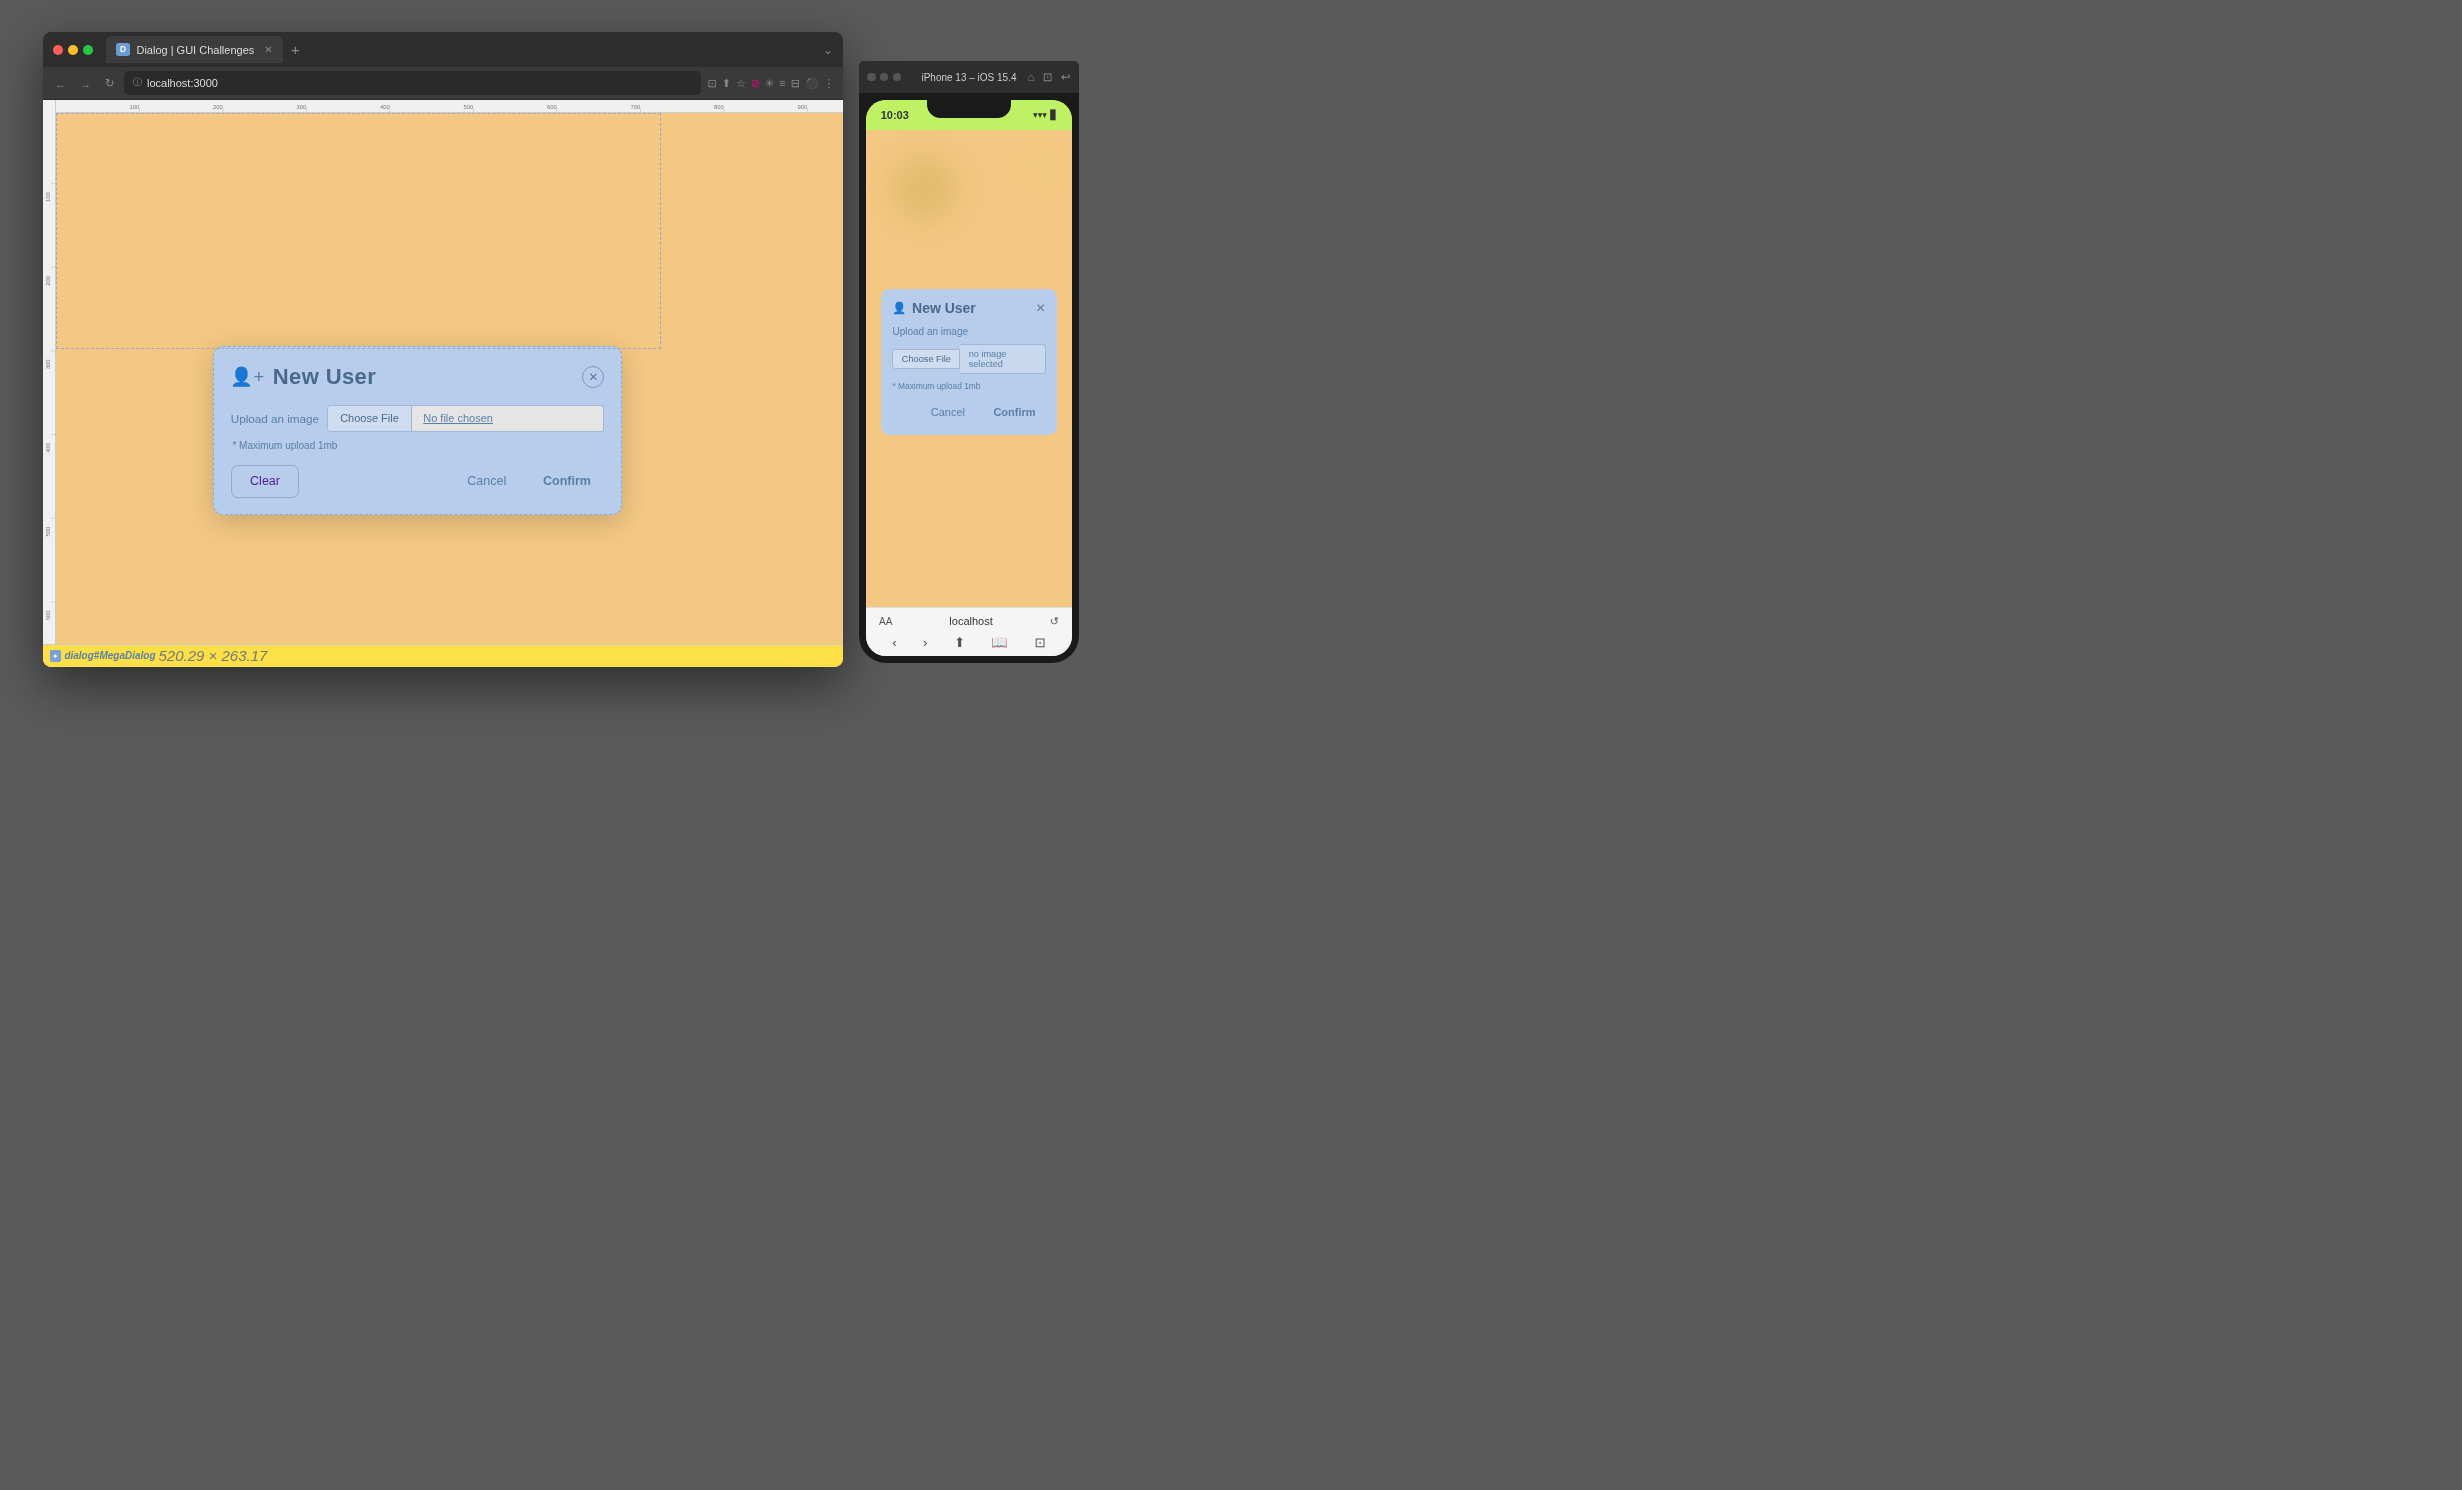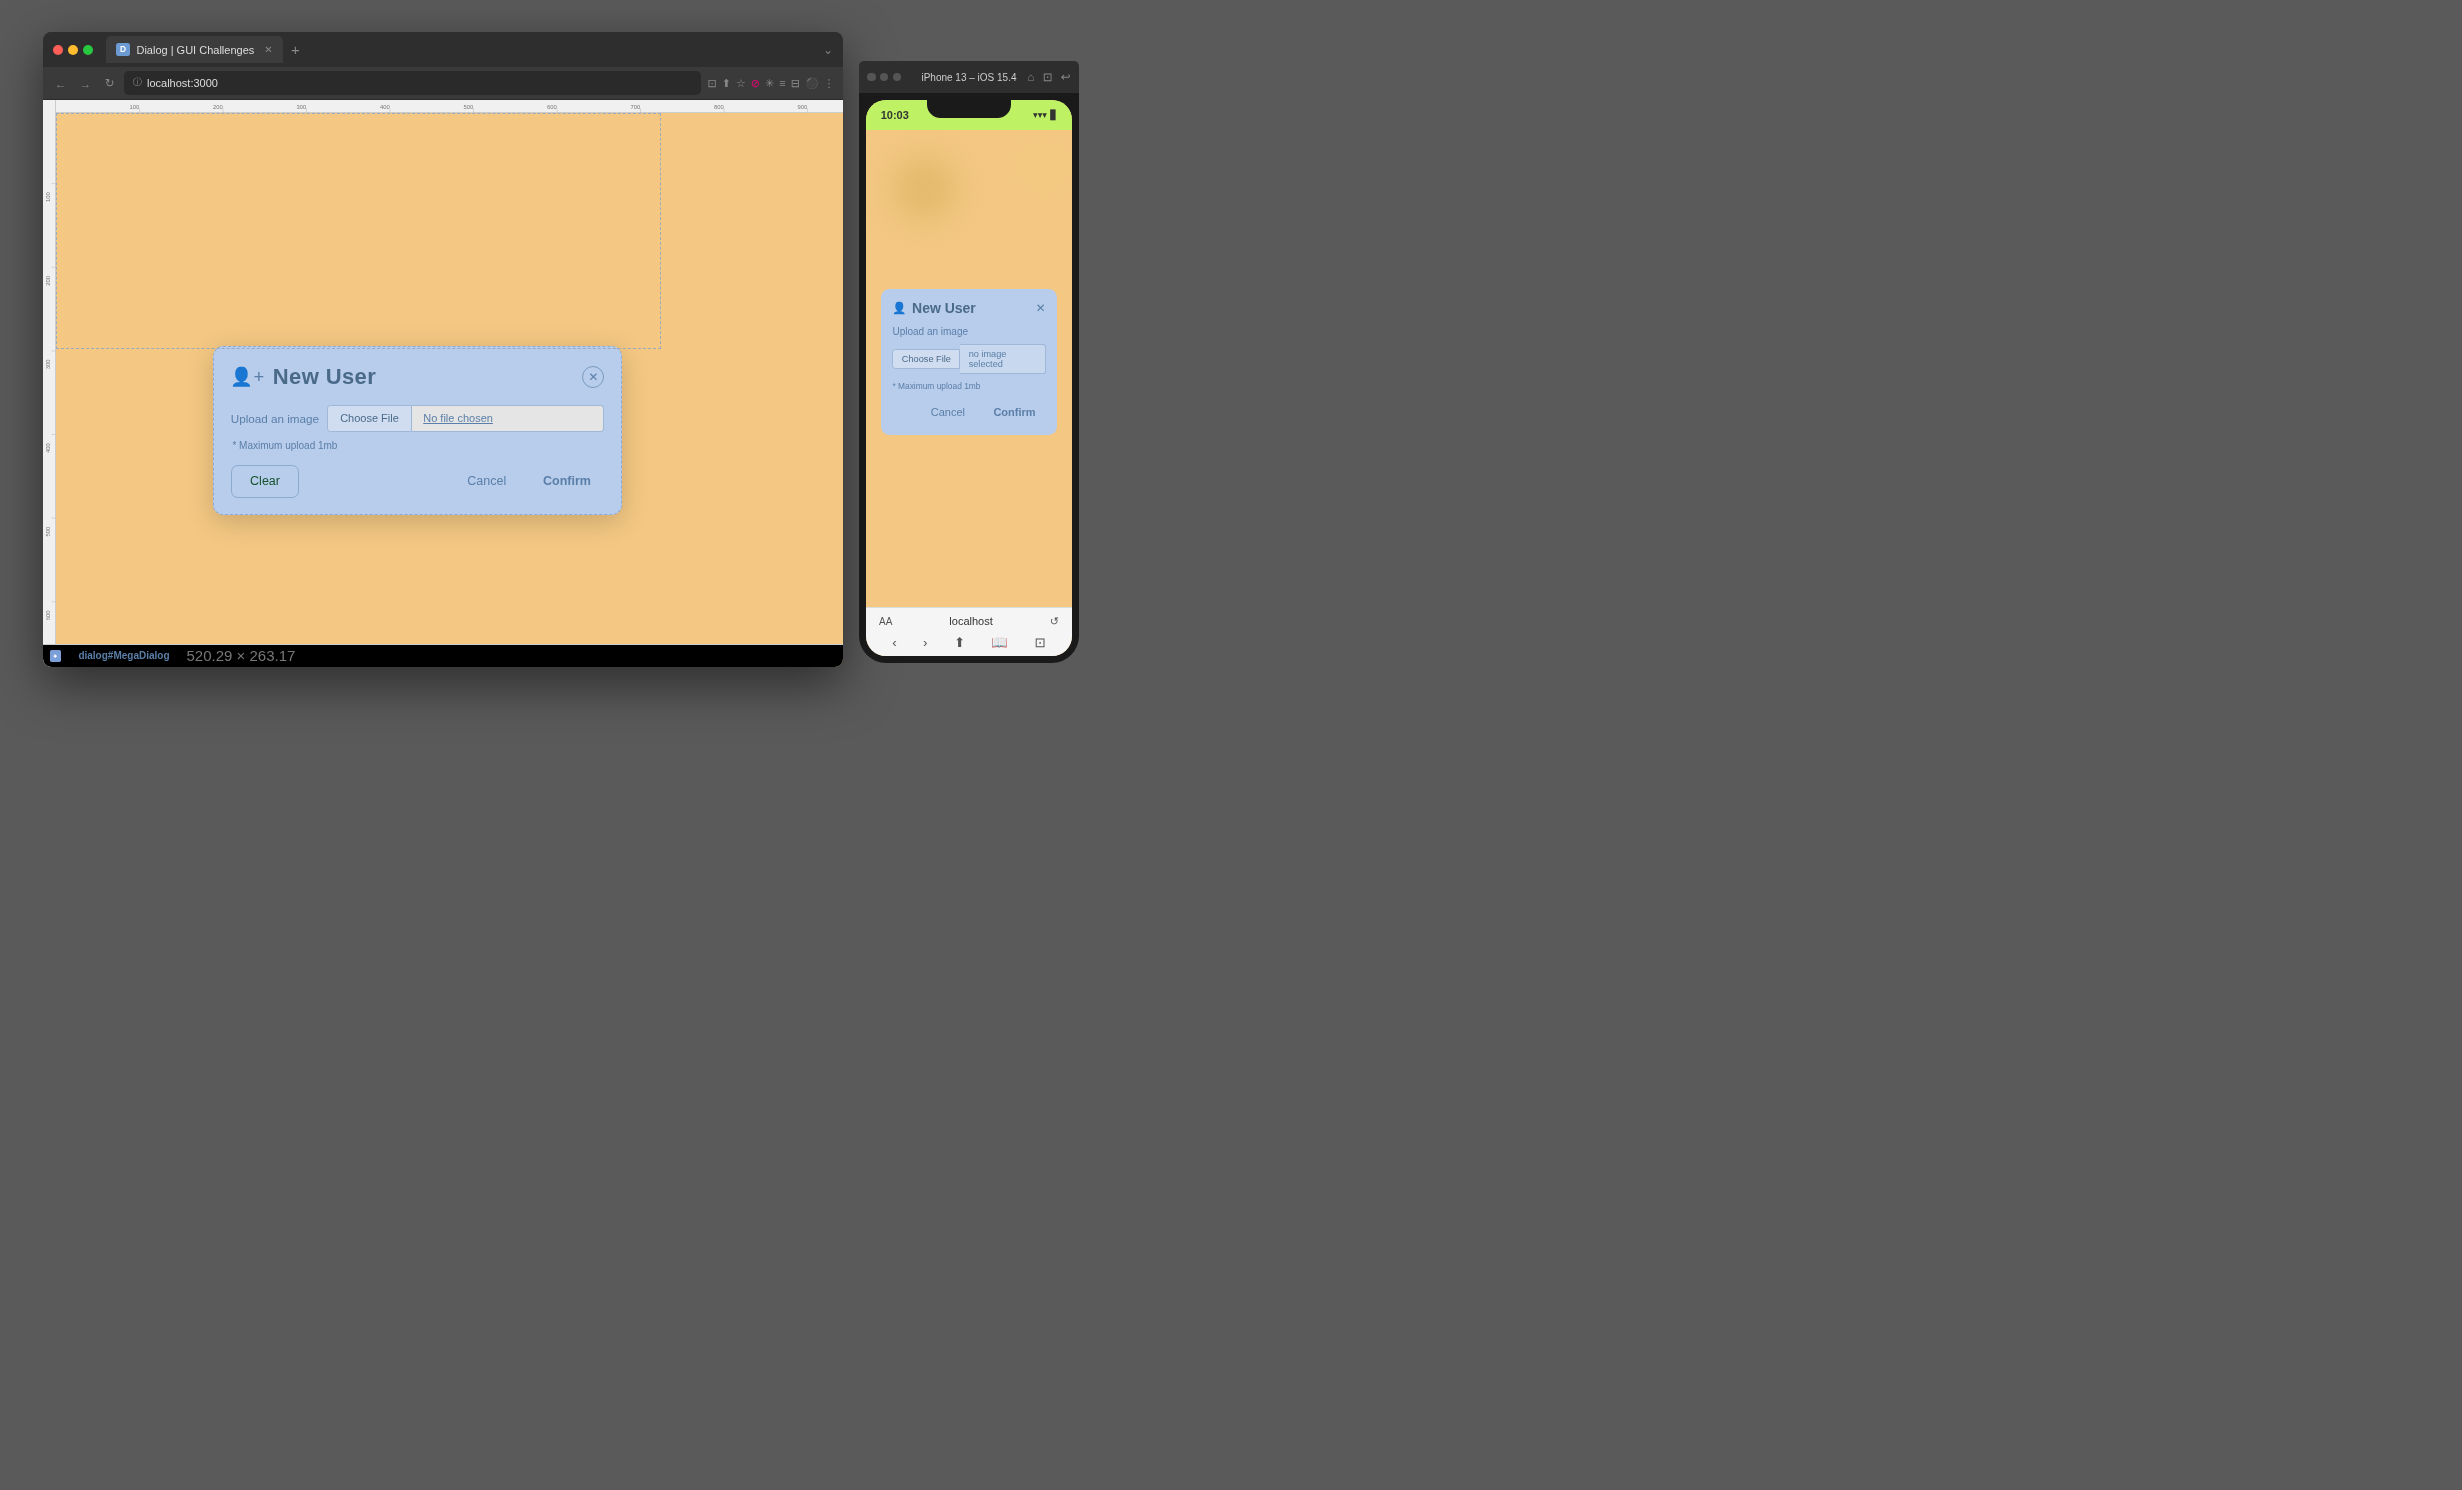--- a/index.html
+++ b/index.html
@@ -290,7 +290,7 @@
       border-radius: 6.7px;
       padding: 8.4px 18.4px;
       font-size: 12.5px;
-      color: #14532d;
+      color: #4c1d95;
       cursor: pointer;
     }
 

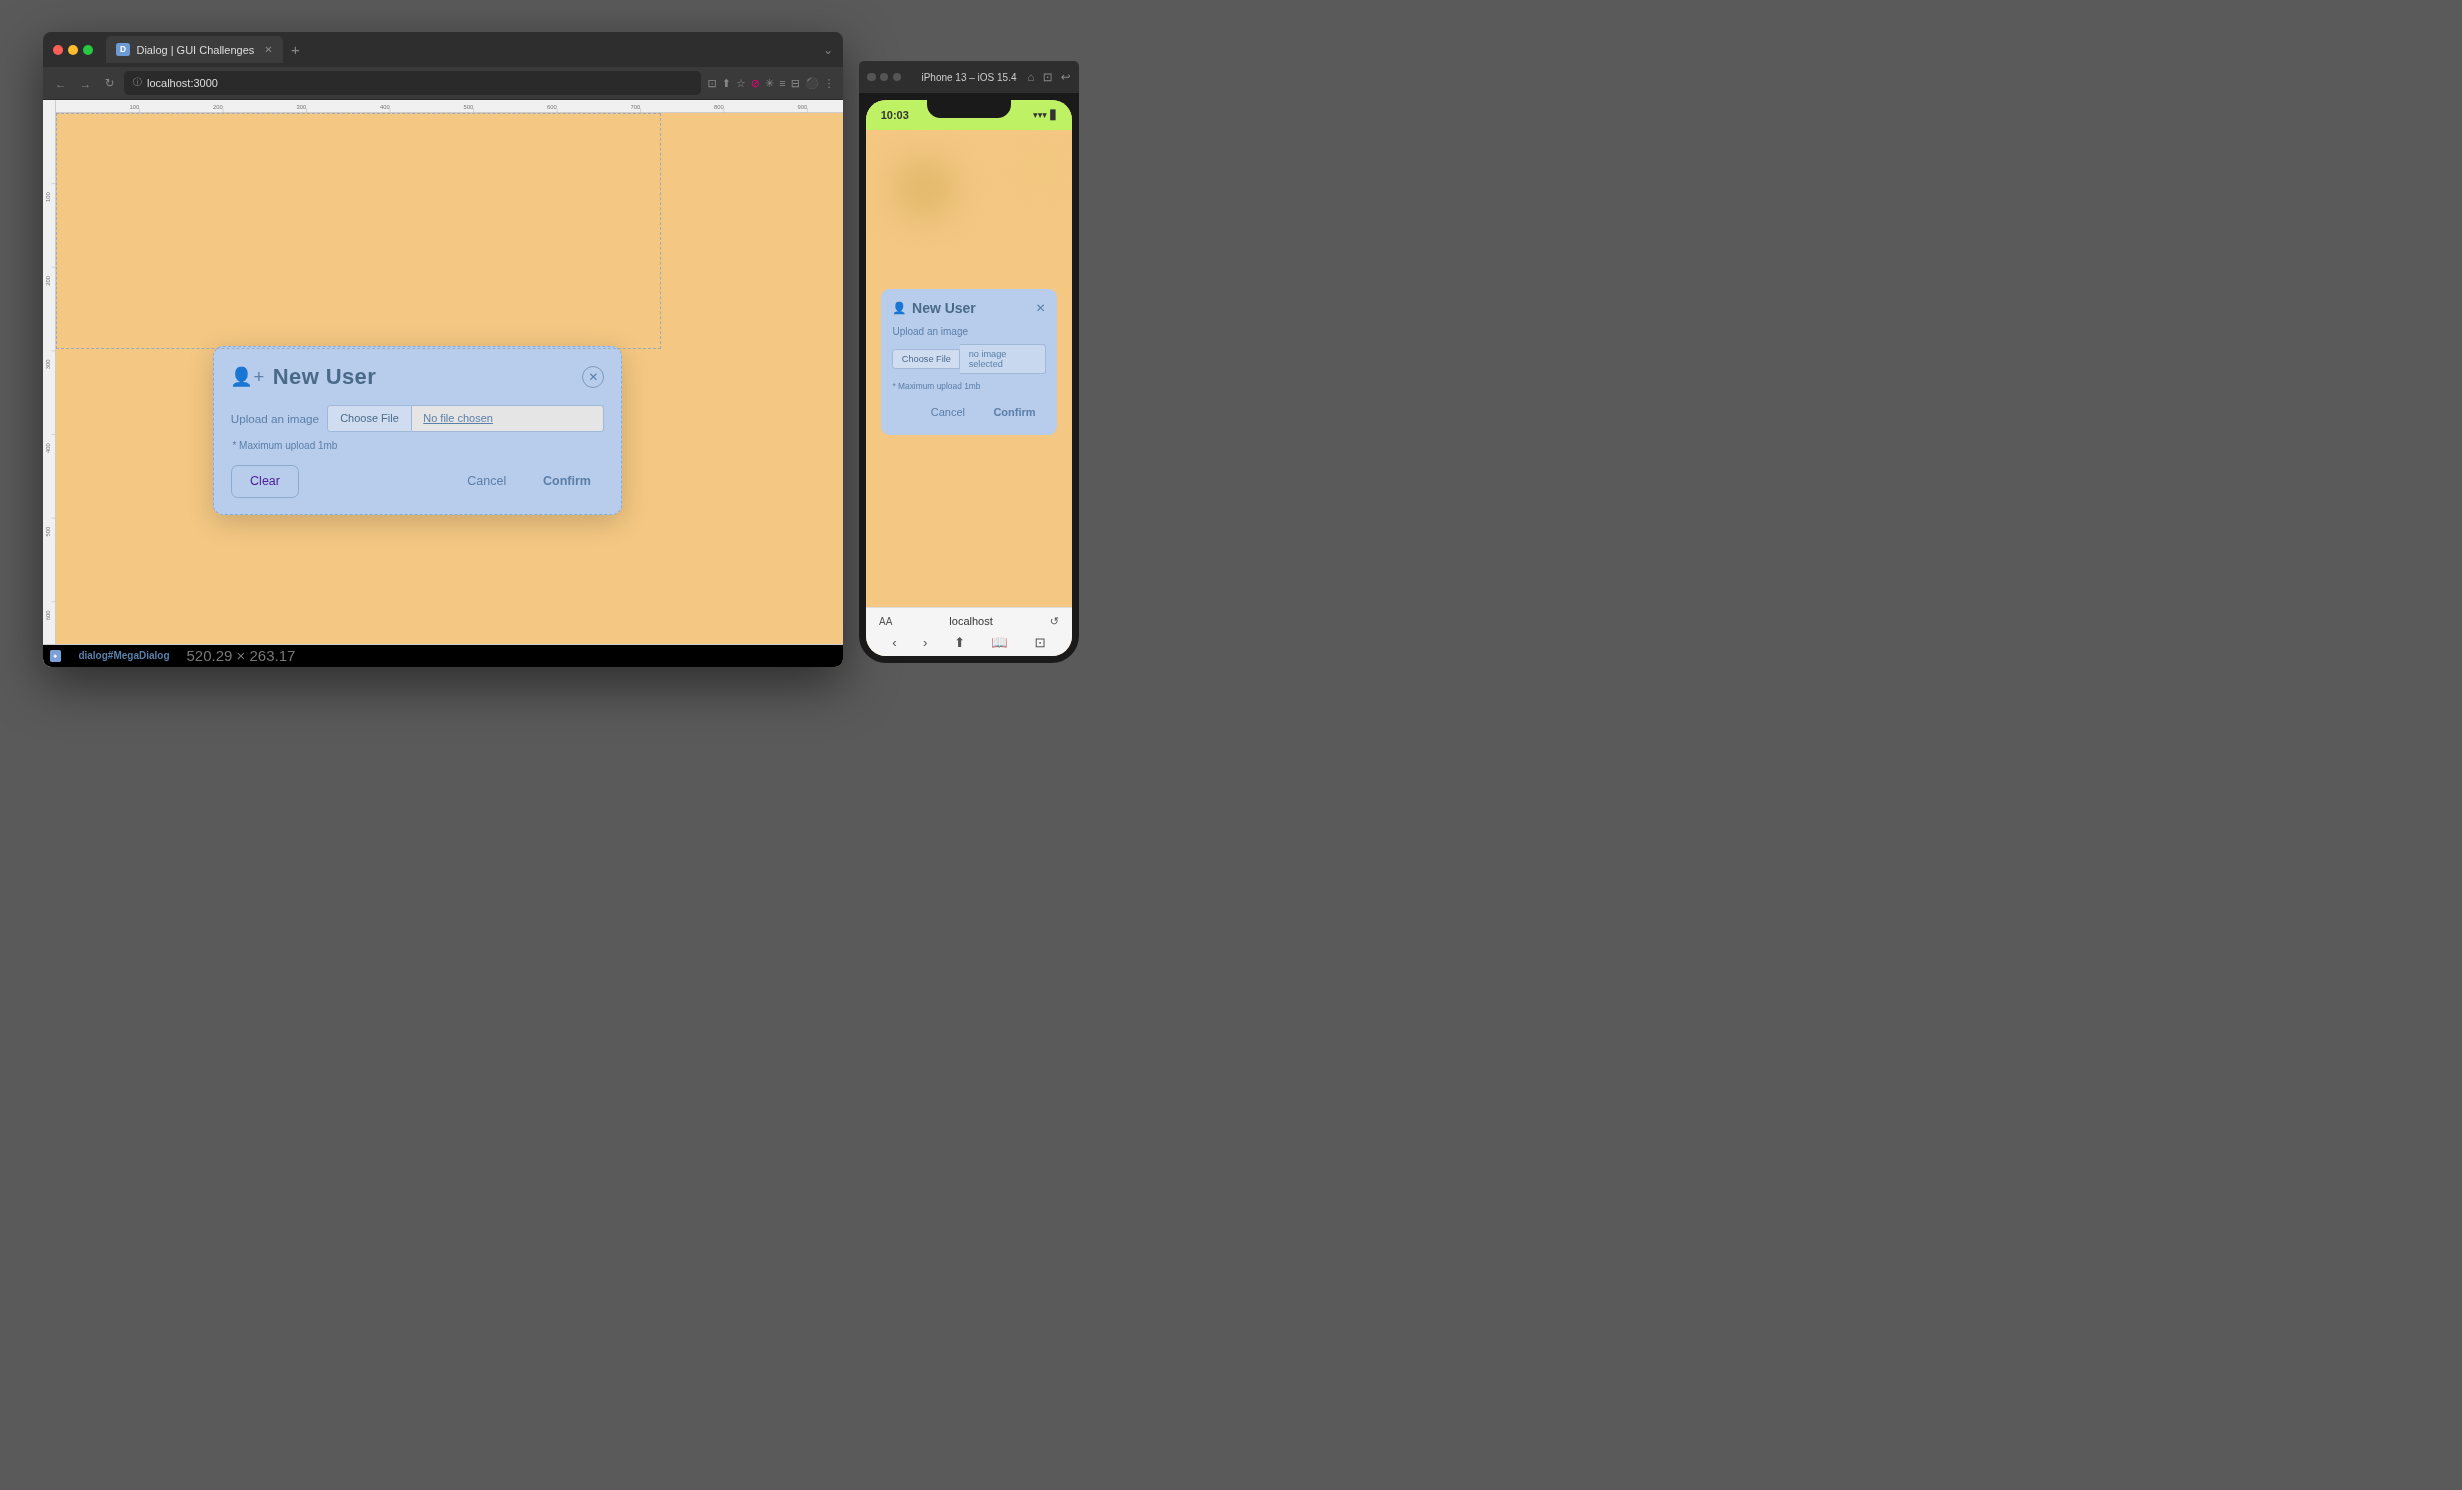--- a/index.html
+++ b/index.html
@@ -325,13 +325,14 @@
       left: 0;
       right: 0;
       height: 23.4px;
-      background: #000000;
+      background: #fde047;
       border-top: 0.8px solid #ccc;
       display: flex;
       align-items: center;
       padding: 0 6.7px;
-      gap: 17px;
+      gap: 3px;
       z-index: 20;
+      font-style: italic;
     }
 
     .status-icon {

